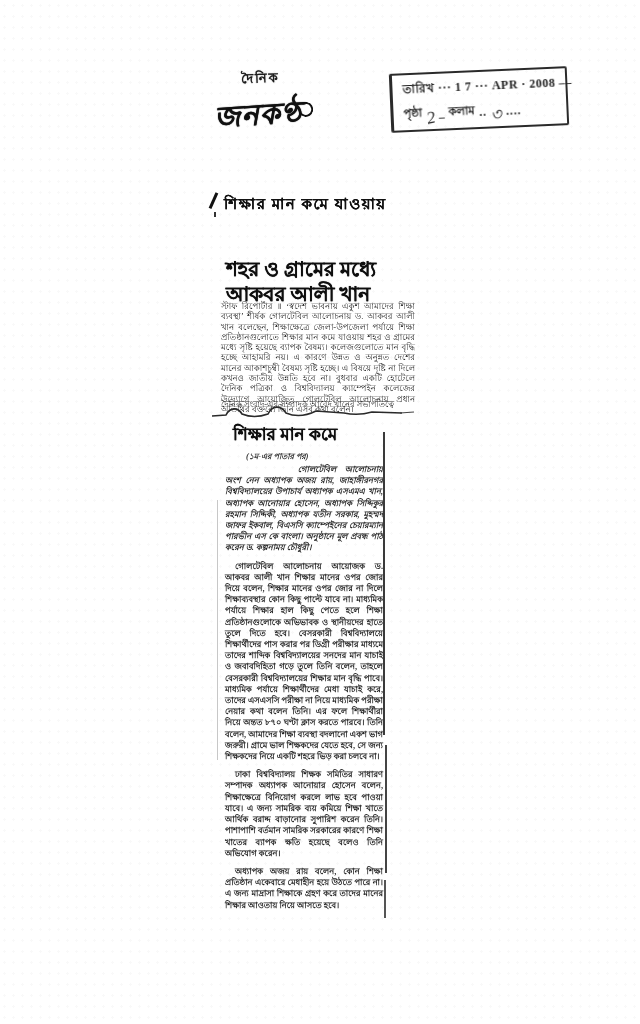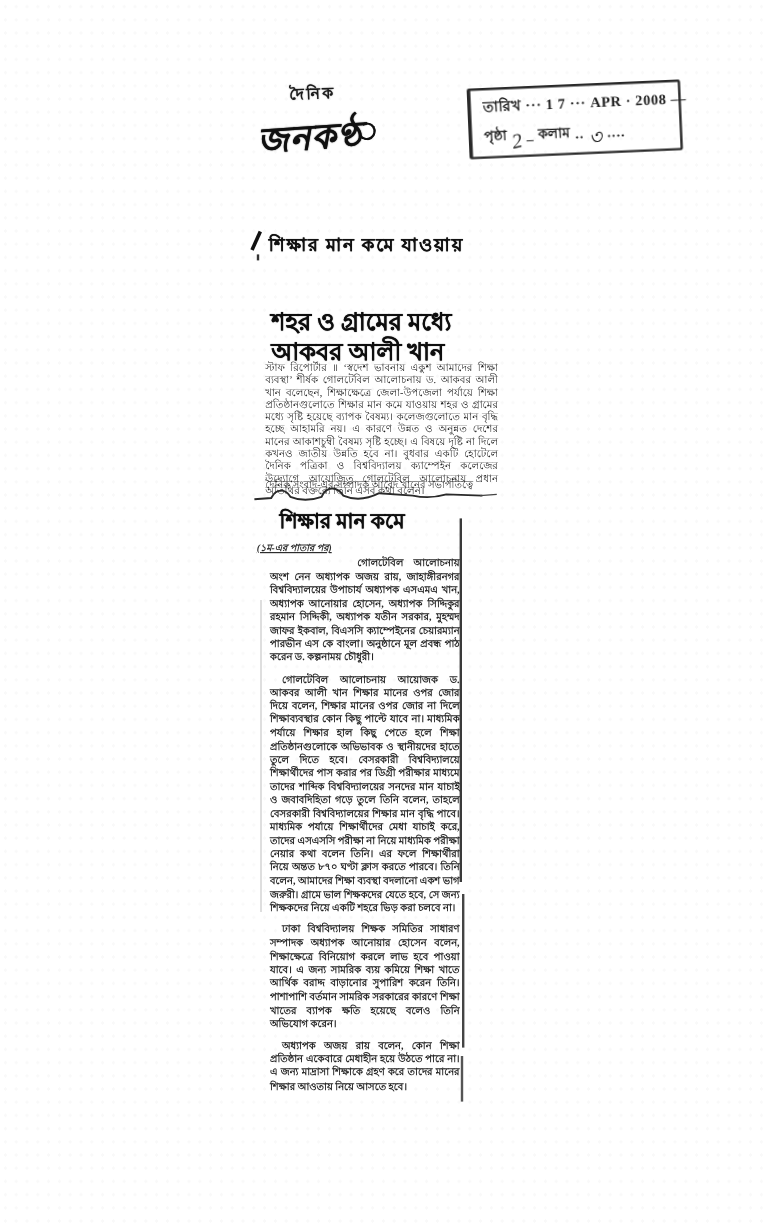--- a/index.html
+++ b/index.html
@@ -50,8 +50,8 @@
   .divider { position:absolute; left:210px; top:404px; }
   .cont-headline { position:absolute; left:233px; top:421px; font-size:17px; font-weight:800;
     white-space:nowrap; color:#0e0e0e; text-shadow:0 0 .7px #000; filter:blur(.2px); }
-  .jump-note { position:absolute; left:214px; top:450px; font-size:8px; font-style:italic;
-    font-weight:600; color:#2d2d2d; filter:blur(.2px);text-decoration:underline; }
+  .jump-note { position:absolute; left:246px; top:450px; font-size:8px; font-style:italic;
+    font-weight:600; color:#2d2d2d; filter:blur(.2px); }
   .column { position:absolute; left:225px; top:464px; width:158px; font-size:8.3px; line-height:11.2px;
     text-align:justify; font-weight:600; color:#262626; filter:blur(.25px); }
   .column p { margin:0 0 7px 0; text-indent:10px; }

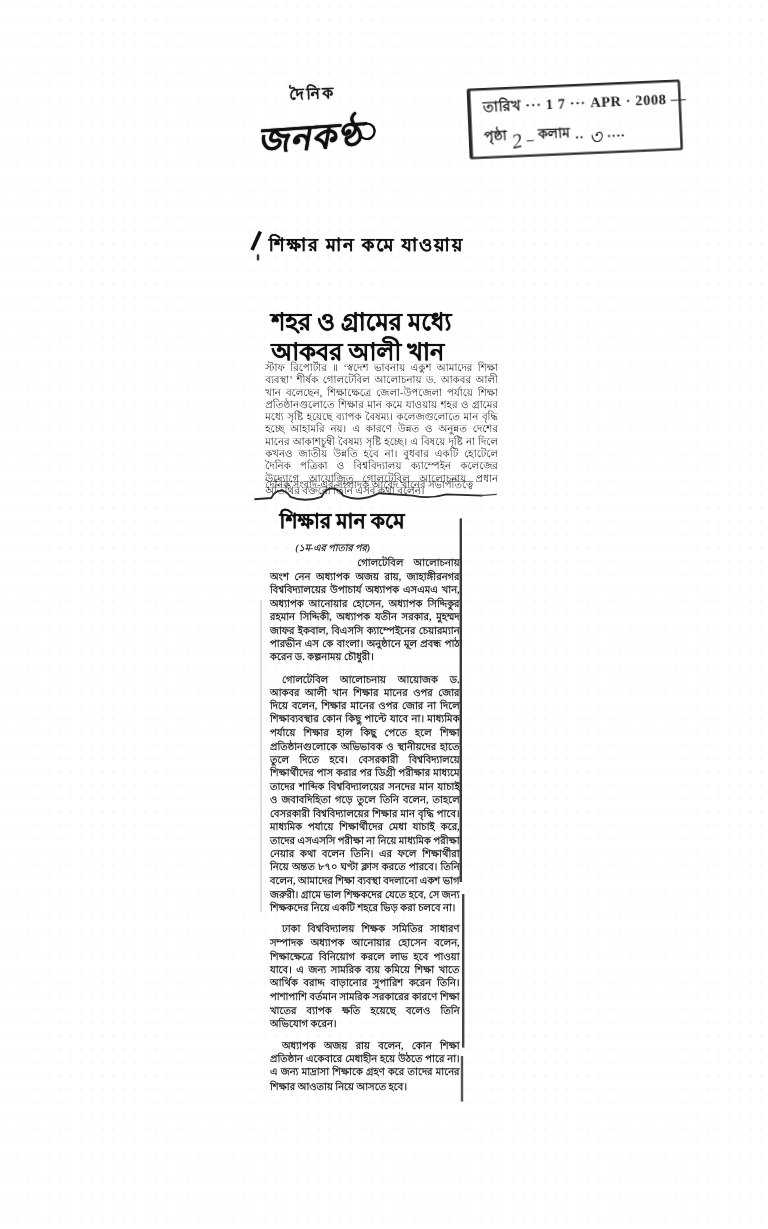--- a/index.html
+++ b/index.html
@@ -55,7 +55,7 @@
   .column { position:absolute; left:225px; top:464px; width:158px; font-size:8.3px; line-height:11.2px;
     text-align:justify; font-weight:600; color:#262626; filter:blur(.25px); }
   .column p { margin:0 0 7px 0; text-indent:10px; }
-  .column p.first { text-indent:46%; }
+  .column p.first { text-indent:46%;font-style:italic; }
   .rule-r1 { position:absolute; left:383px; top:432px; width:2px; height:303px; background:#3a3a3a; }
   .rule-r2 { position:absolute; left:385px; top:745px; width:1.5px; height:128px; background:#444; }
   .rule-r3 { position:absolute; left:384px; top:880px; width:1.5px; height:38px; background:#555; }

